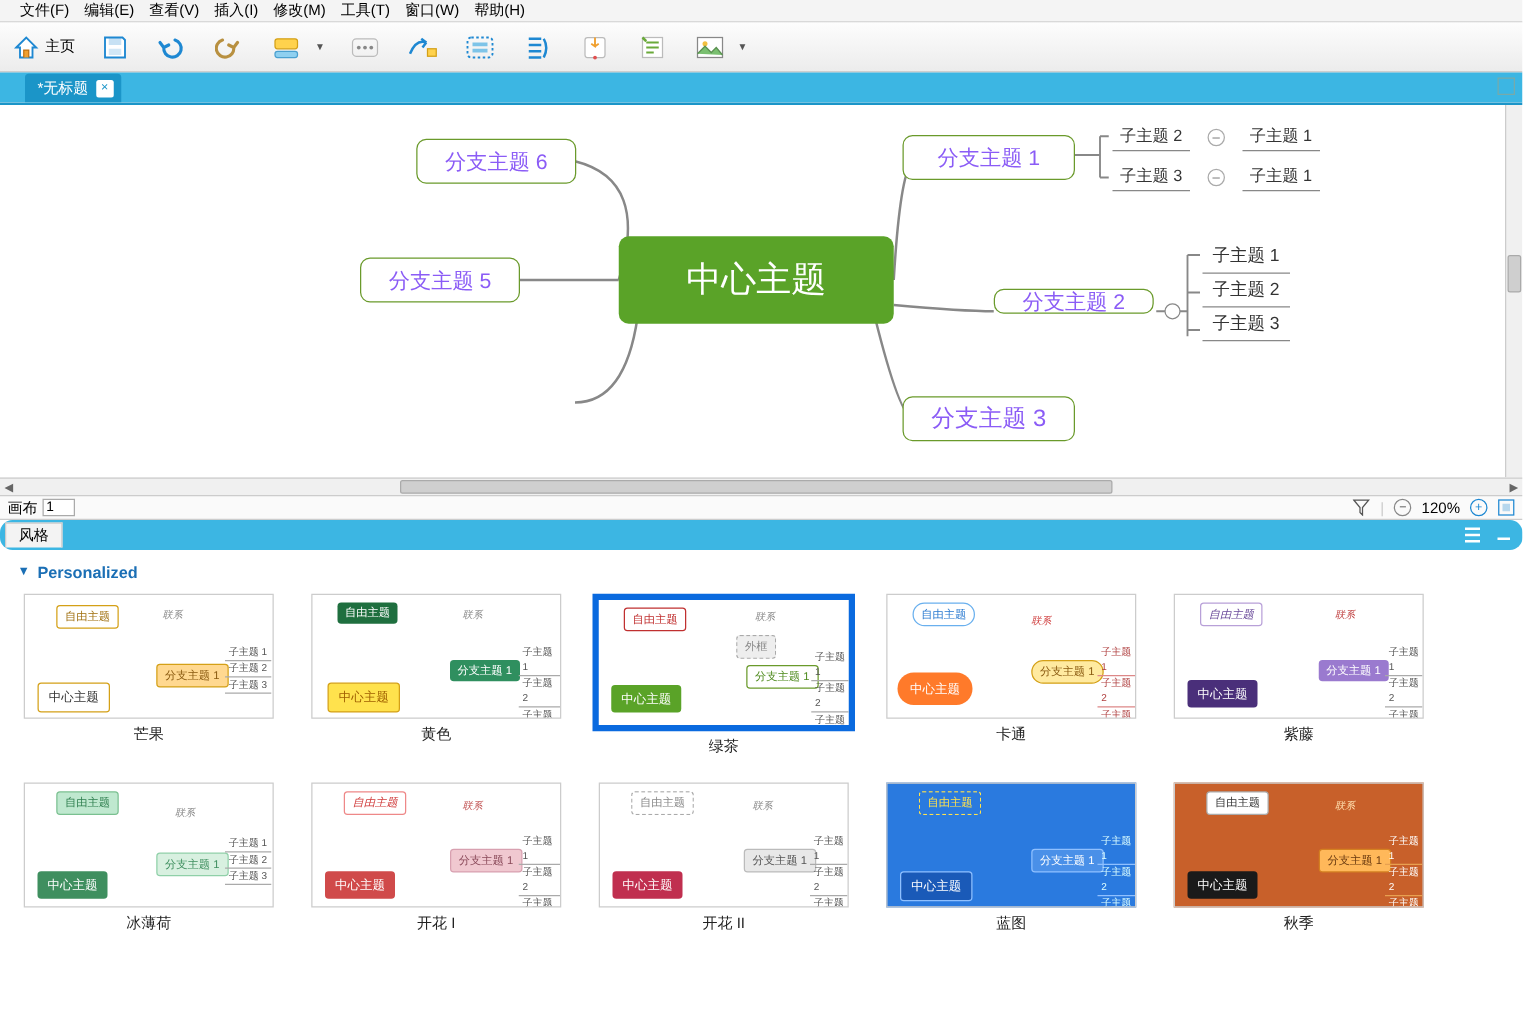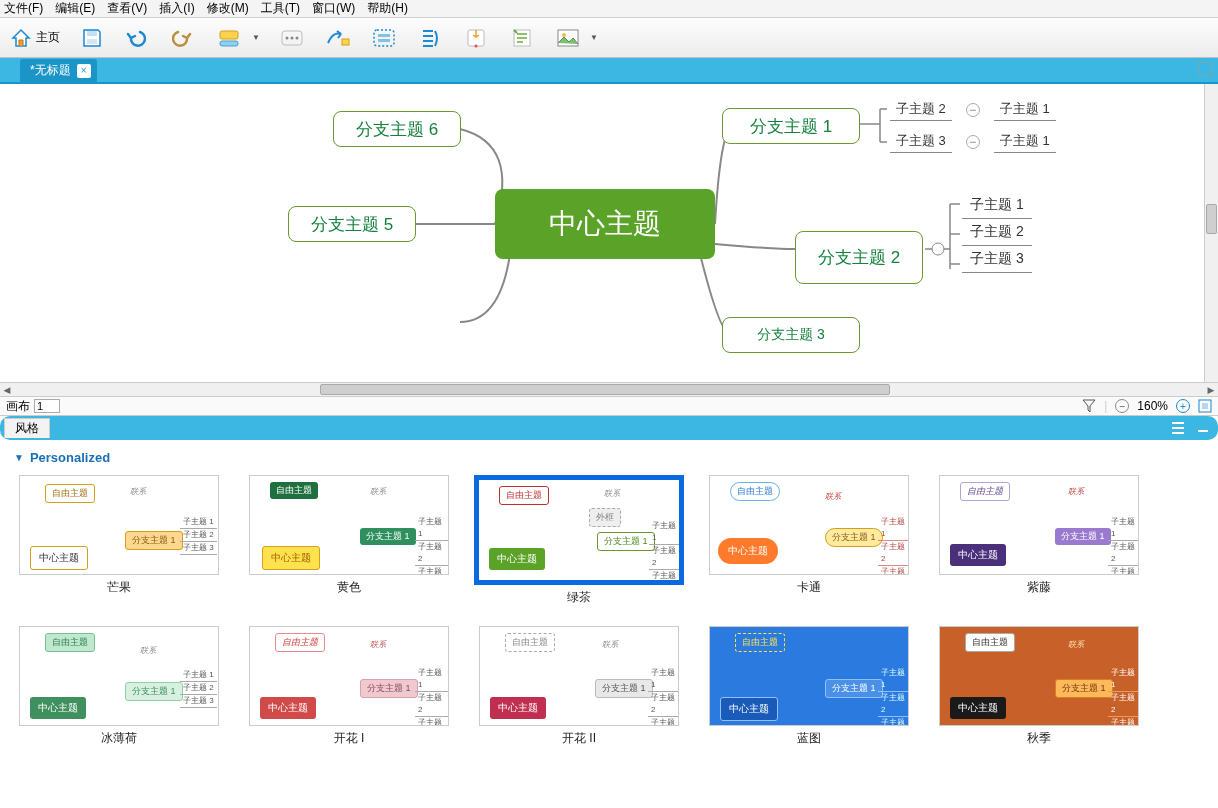--- a/index.html
+++ b/index.html
@@ -5,7 +5,7 @@
   * { box-sizing: border-box; }
   body { margin:0; padding:0; font-family: "Microsoft YaHei", Arial, sans-serif; font-size:12px; background:#fff; color:#000; width:1218px; height:808px; overflow:hidden; }
   
-  .menubar { height:18px; background:#f4f4f4; border-bottom:1px solid #d0d0d0; padding:0 4px; display:flex; align-items:center; gap:12px; }
+  .menubar { height:18px; background:#f4f4f4; border-bottom:1px solid #d0d0d0; padding:0 16px; display:flex; align-items:center; gap:12px; }
   .menubar span { cursor:default; }
   
   .toolbar { height:40px; background:linear-gradient(#fdfdfd,#ececec); border-bottom:1px solid #c0c0c0; display:flex; align-items:center; gap:18px; padding:0 10px; }

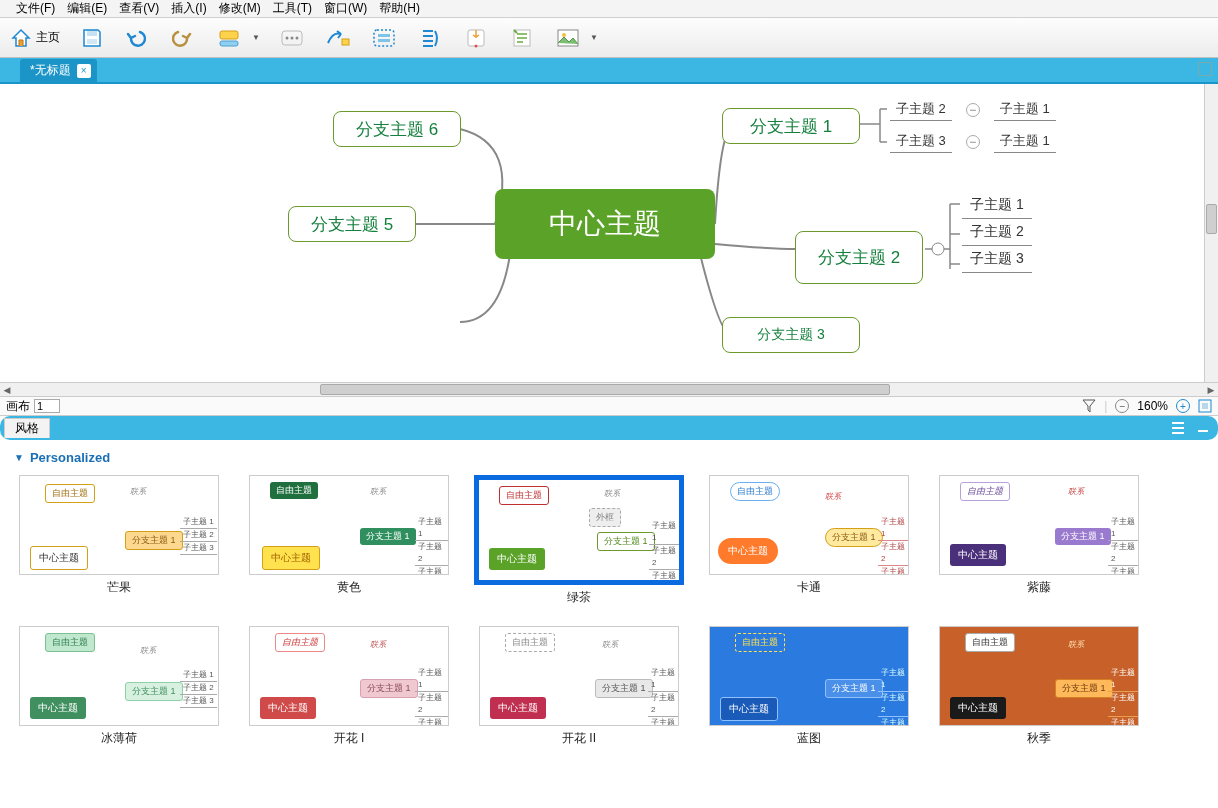--- a/index.html
+++ b/index.html
@@ -19,7 +19,7 @@
   .maxicon { position:absolute; right:6px; top:4px; width:14px; height:14px; border:1px solid #7aa; }
   
   .canvas-wrap { position:relative; height:300px; background:#fff; overflow:hidden; border-top:2px solid #1b95c8;}
-  .node { position:absolute; border:1.5px solid #6a9a2b; border-radius:8px; background:#fff; color:#15803d; display:flex; align-items:center; justify-content:center; font-size:18px; }
+  .node { position:absolute; border:1.5px solid #6a9a2b; border-radius:8px; background:#fff; color:#8b5cf6; display:flex; align-items:center; justify-content:center; font-size:18px; }
   .center-node { background:#5aa328; color:#fff; border:none; font-size:28px; }
   .subcol { position:absolute; font-size:14px; color:#333; }
   .subcol div { border-bottom:1px solid #888; padding:4px 8px; white-space:nowrap; }

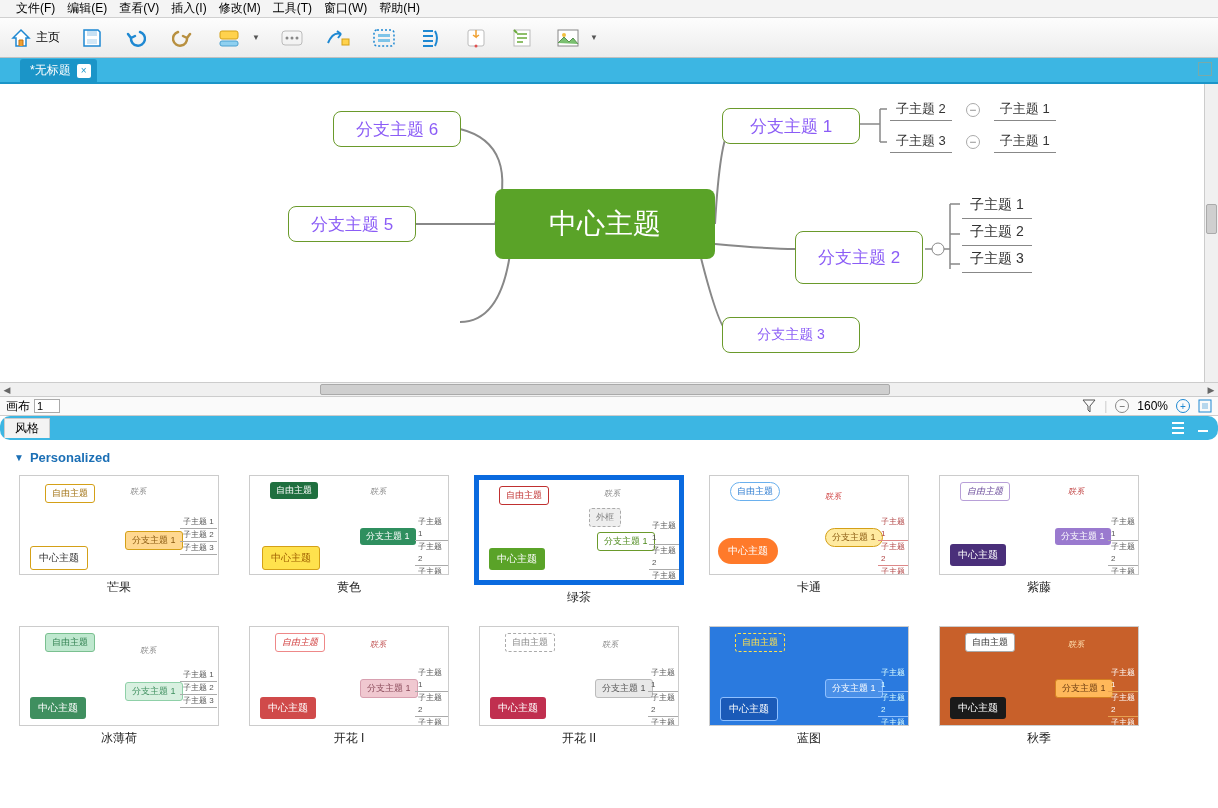--- a/index.html
+++ b/index.html
@@ -180,7 +180,7 @@
   <div class="node" style="left:288px; top:122px; width:128px; height:36px; font-size:17px;">分支主题 5</div>
 
   <div class="node" style="left:722px; top:24px; width:138px; height:36px; font-size:17px;">分支主题 1</div>
-  <div class="node" style="left:795px; top:147px; width:128px; height:53px; font-size:17px;">分支主题 2</div>
+  <div class="node" style="left:795px; top:147px; width:128px; height:20px; font-size:17px;">分支主题 2</div>
   <div class="node" style="left:722px; top:233px; width:138px; height:36px; font-size:14px;">分支主题 3</div>
 
   <div class="subrow" style="left:890px; top:14px;">

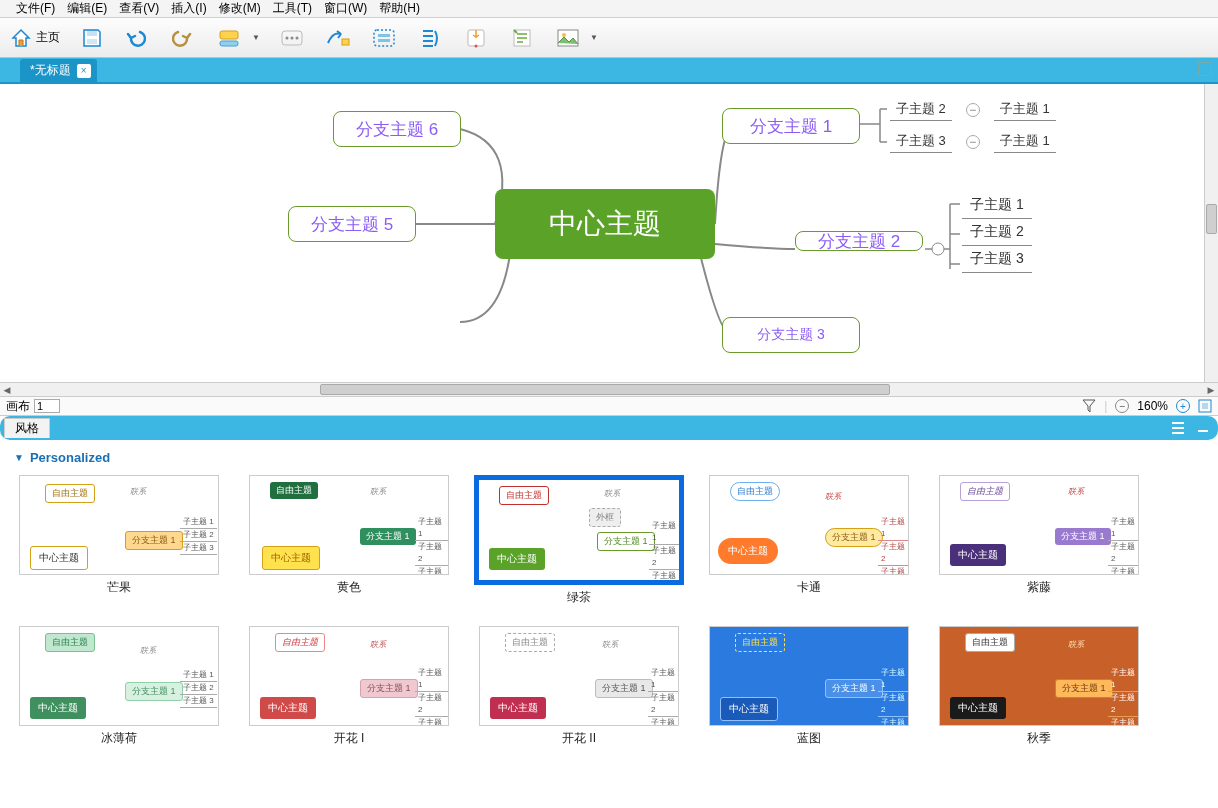--- a/index.html
+++ b/index.html
@@ -181,7 +181,7 @@
 
   <div class="node" style="left:722px; top:24px; width:138px; height:36px; font-size:17px;">分支主题 1</div>
   <div class="node" style="left:795px; top:147px; width:128px; height:20px; font-size:17px;">分支主题 2</div>
-  <div class="node" style="left:722px; top:233px; width:138px; height:36px; font-size:14px;">分支主题 3</div>
+  <div class="node" style="left:722px; top:233px; width:138px; height:36px; font-size:19px;">分支主题 3</div>
 
   <div class="subrow" style="left:890px; top:14px;">
     <div class="cell">子主题 2</div>

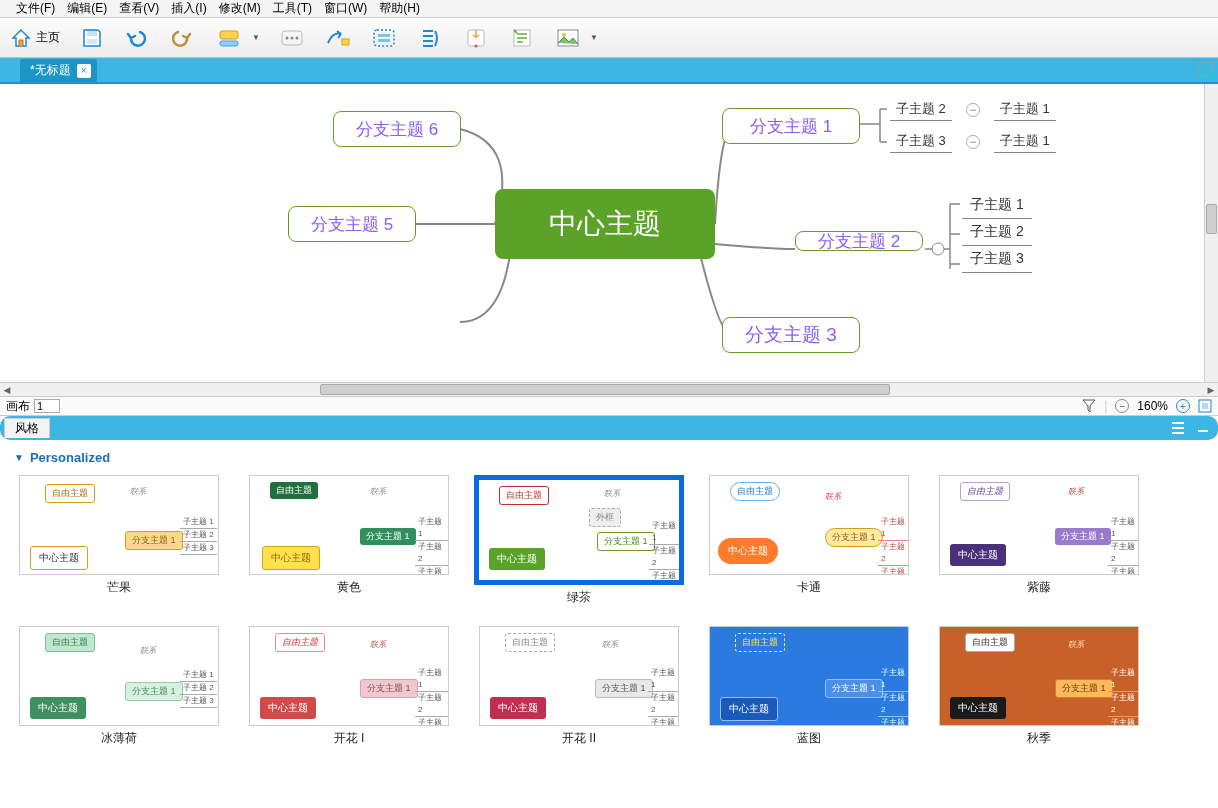--- a/index.html
+++ b/index.html
@@ -222,7 +222,7 @@
       </svg>
     <span style="color:#ccc">|</span>
     <div class="circle">−</div>
-    <span>160%</span>
+    <span>120%</span>
     <div class="circle" style="color:#1e88d2;border-color:#1e88d2">+</div>
     <svg width="14" height="14">
         <rect x="1" y="1" width="12" height="12" fill="none" stroke="#1e88d2"></rect>

